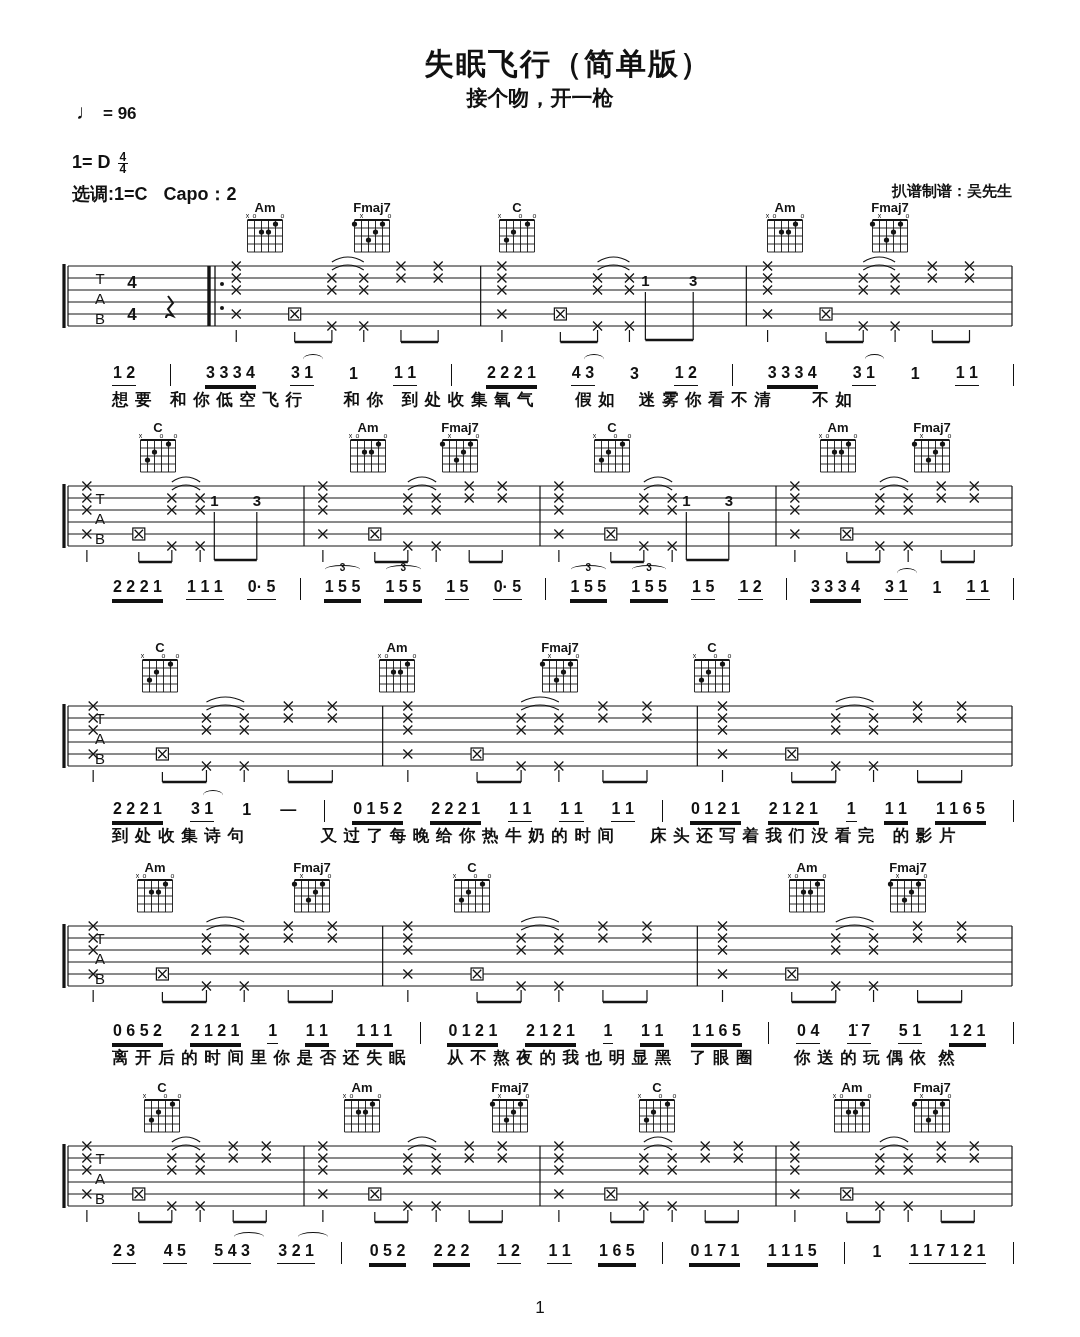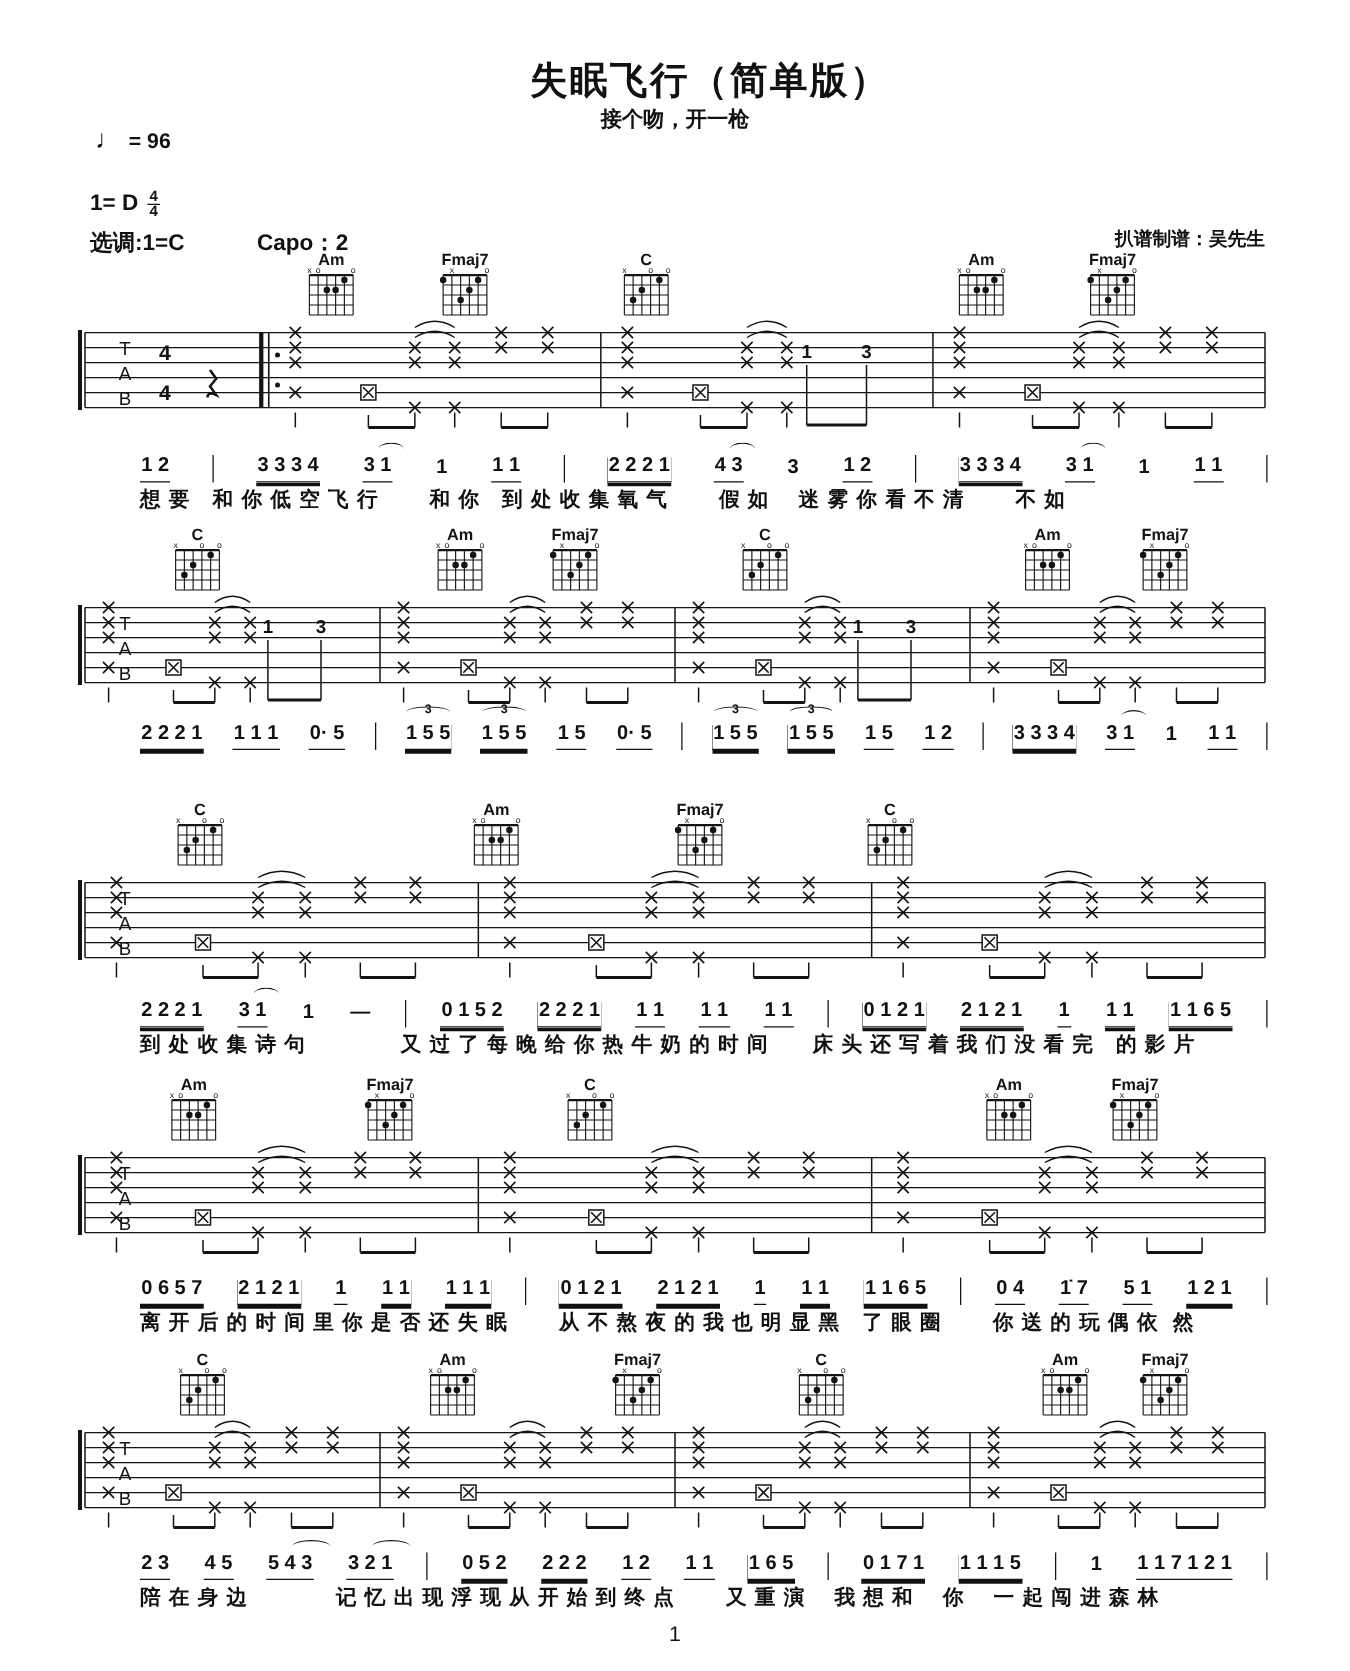--- a/index.html
+++ b/index.html
@@ -7,7 +7,7 @@
         font-family:"Liberation Sans",sans-serif;color:#111;overflow:hidden;}
   .abs{position:absolute;}
   .title{top:44px;left:0;width:100%;text-align:center;font-size:30px;font-weight:bold;letter-spacing:2px;margin-left:28px;}
-  .subtitle{top:84px;left:0;width:100%;text-align:center;font-size:17px;font-weight:bold;}
+  .subtitle{top:84px;left:0;width:100%;text-align:center;font-size:21px;font-weight:bold;}
   .artists{top:112px;left:0;width:100%;text-align:center;font-size:21px;font-weight:bold;}
   .tempo{top:100px;left:76px;font-size:17px;font-weight:bold;}
   .tempo .note{font-size:21px;margin-right:6px;}

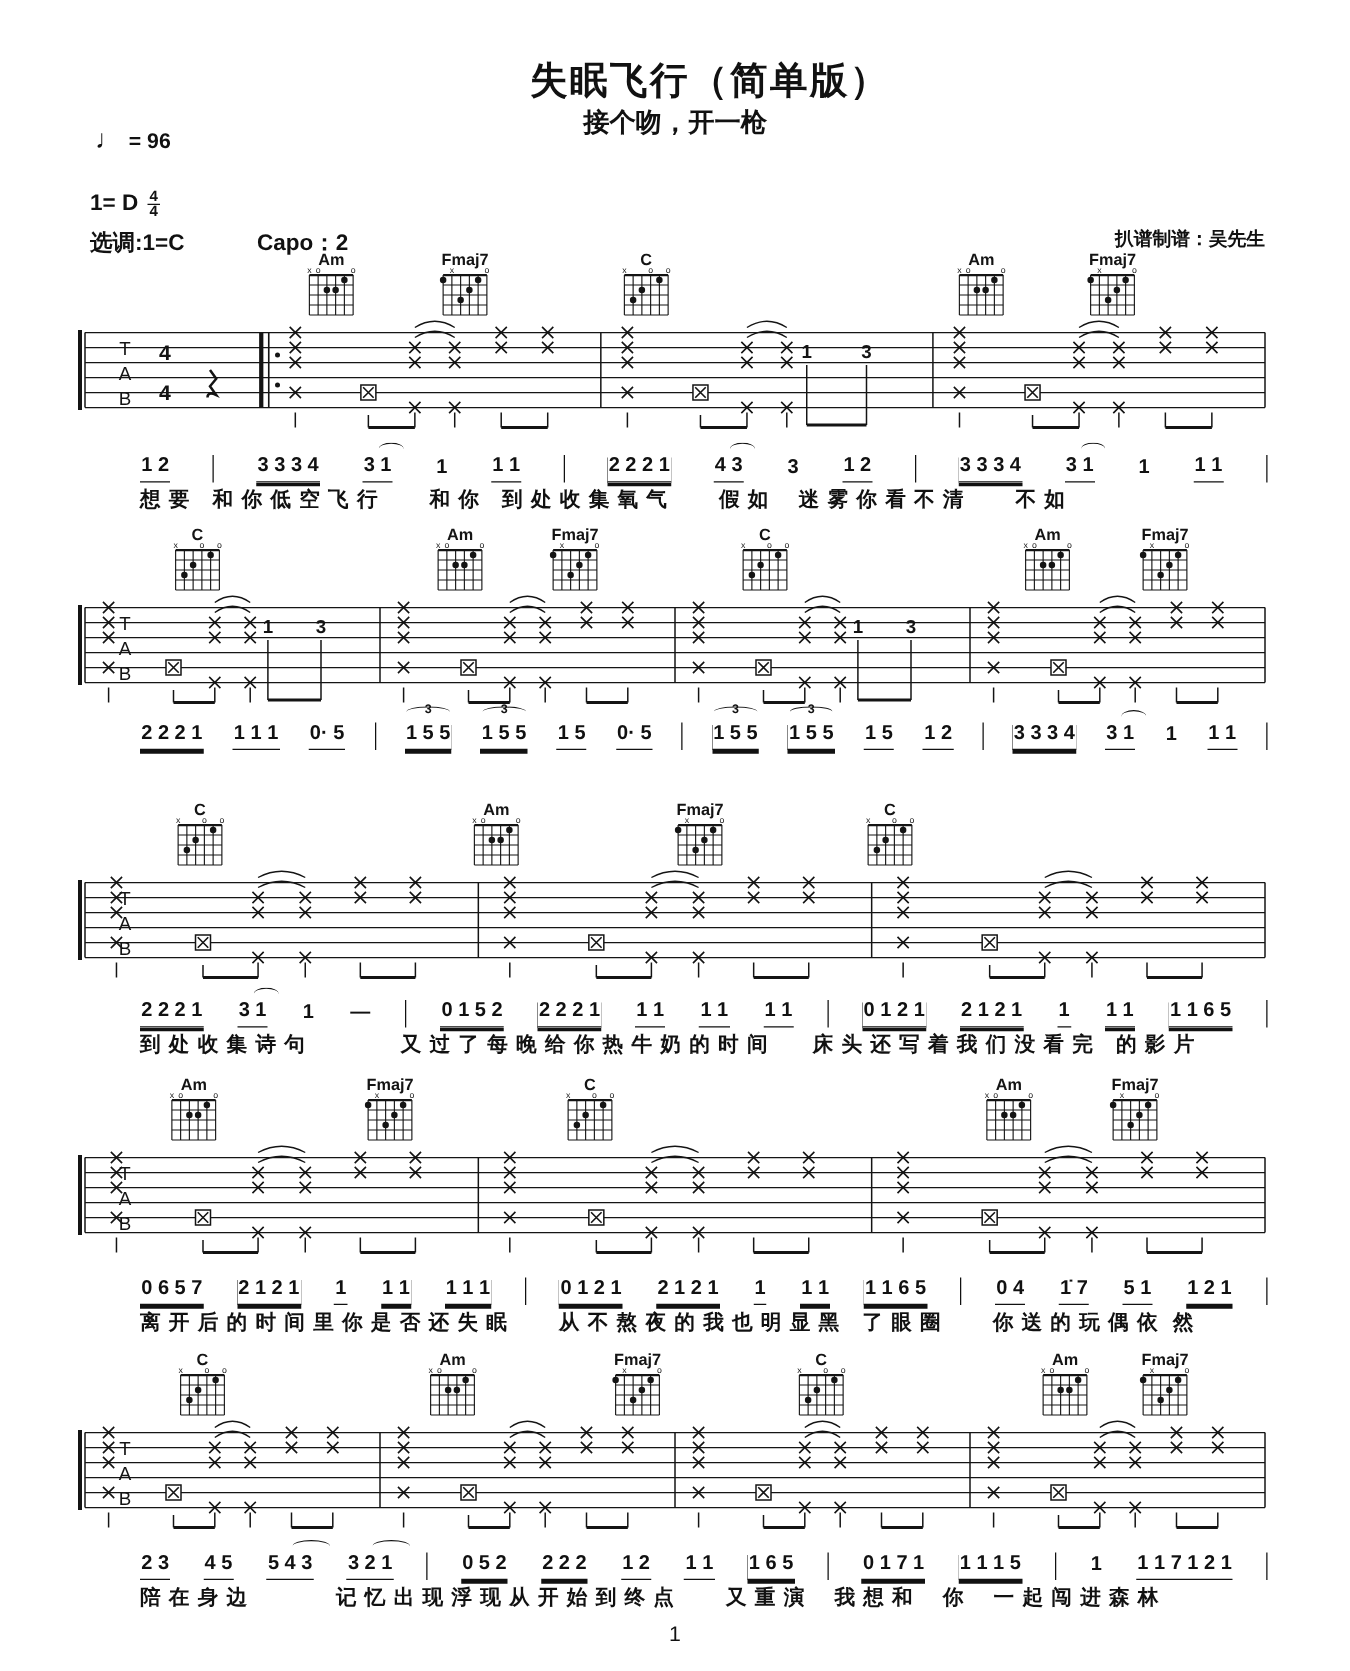--- a/index.html
+++ b/index.html
@@ -16,7 +16,7 @@
   .frac .tp{display:block;border-bottom:1.4px solid #111;padding:0 2px;}
   .frac .bt{display:block;padding:0 2px;}
   .tuningline{top:182px;left:72px;font-size:18px;font-weight:bold;}
-  .tuningline .capo{margin-left:58px;}
+  .tuningline .capo{margin-left:16px;}
   .credit{top:182px;left:0;width:1012px;text-align:right;font-size:15px;font-weight:bold;}
   .pagenum{top:1298px;left:0;width:100%;text-align:center;font-size:17px;}
   

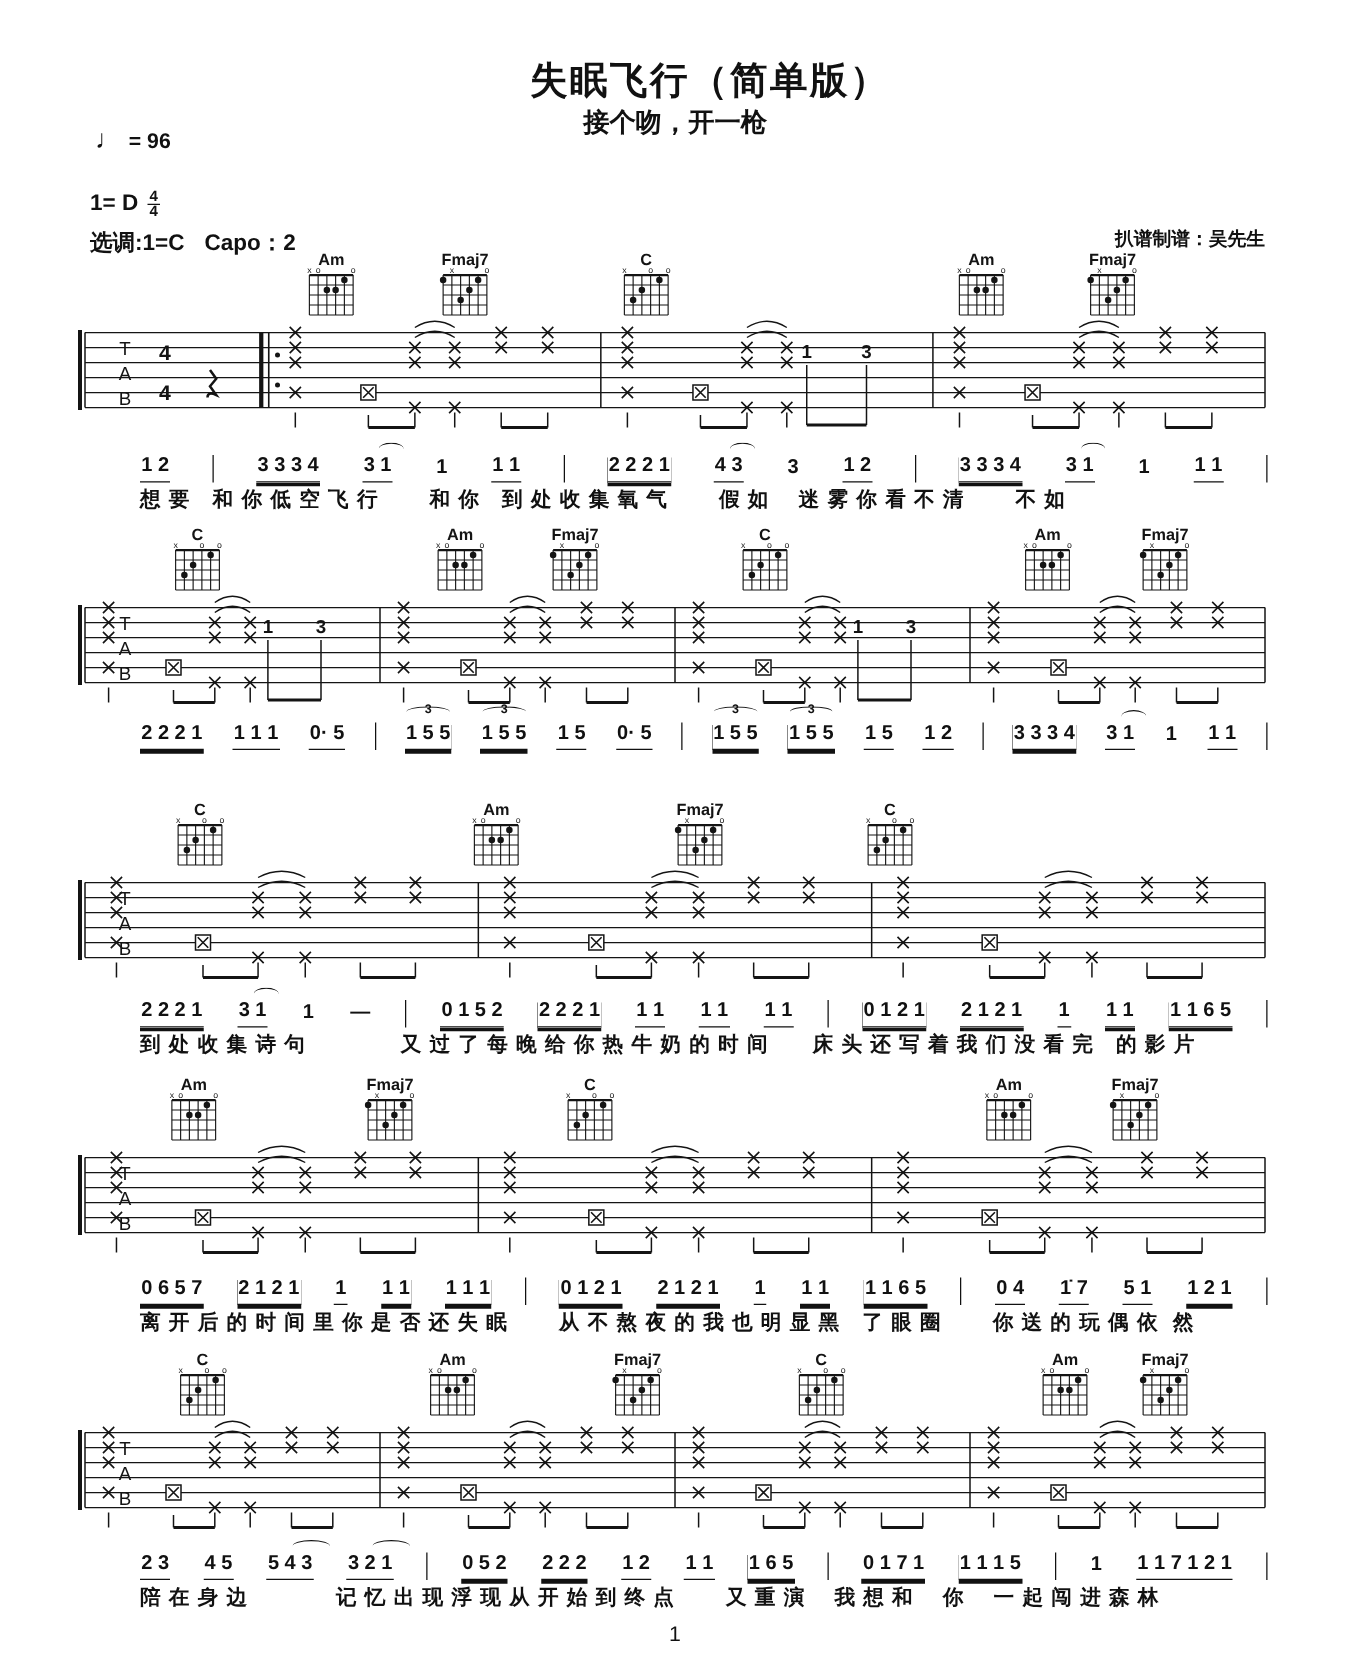--- a/index.html
+++ b/index.html
@@ -1203,7 +1203,7 @@
       </div>
       <div class="mline" style="top: 1018px;">
         <div class="numrow">
-          <span class="grp u2">0 6 5 7</span>
+          <span class="grp u2">0 6 5 2</span>
           <span class="grp u2">2 1 2 1</span>
           <span class="grp u1">1</span>
           <span class="grp u2">1 1</span>

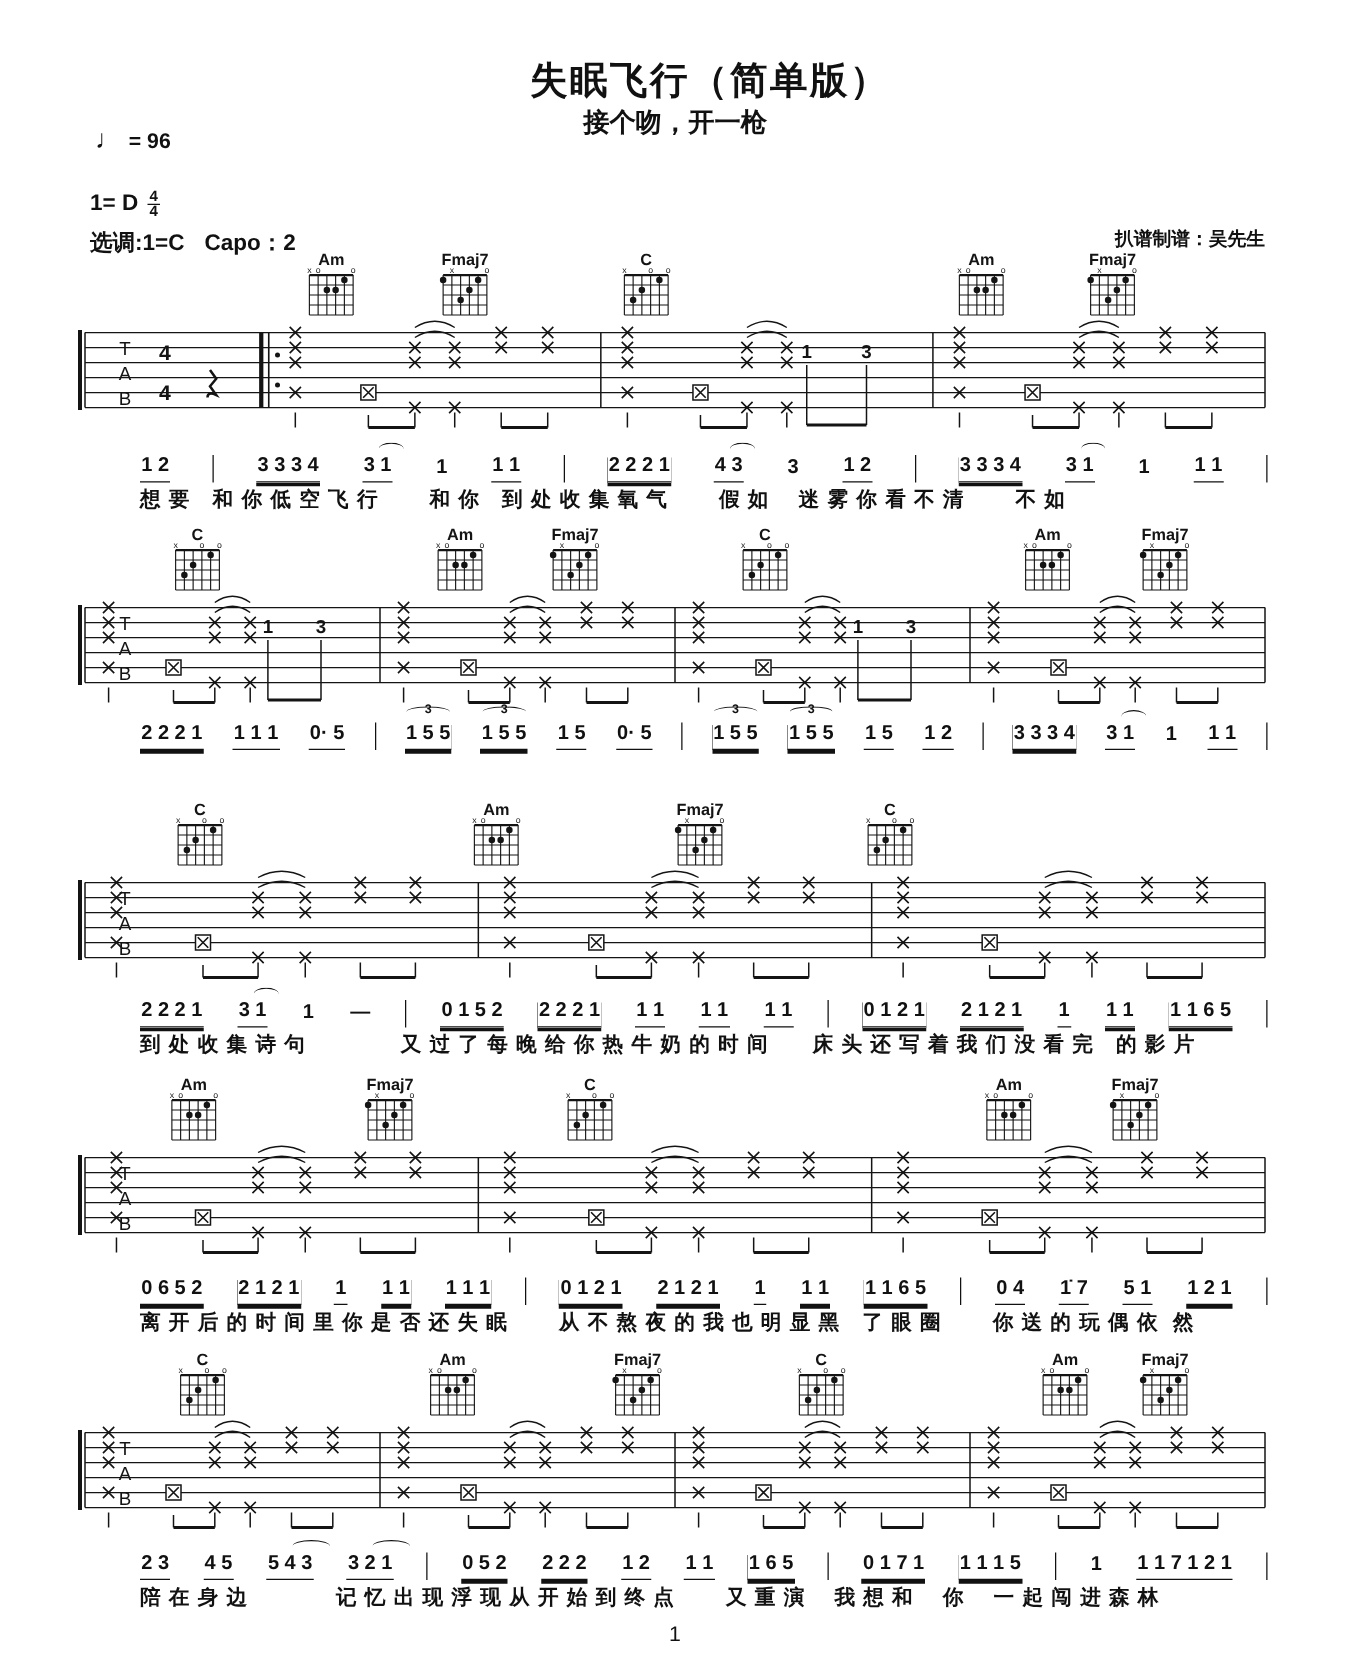--- a/index.html
+++ b/index.html
@@ -1243,7 +1243,6 @@
           <span class="grp u1">1 1 7 1 2 1</span>
           <span class="bar"></span>
         </div>
-        <div class="lyr">陪 在 身 边　　　　记 忆 出 现 浮 现 从 开 始 到 终 点　　 又 重 演　 我 想 和　 你　 一 起 闯 进 森 林</div>
       </div>
     </div>
 

